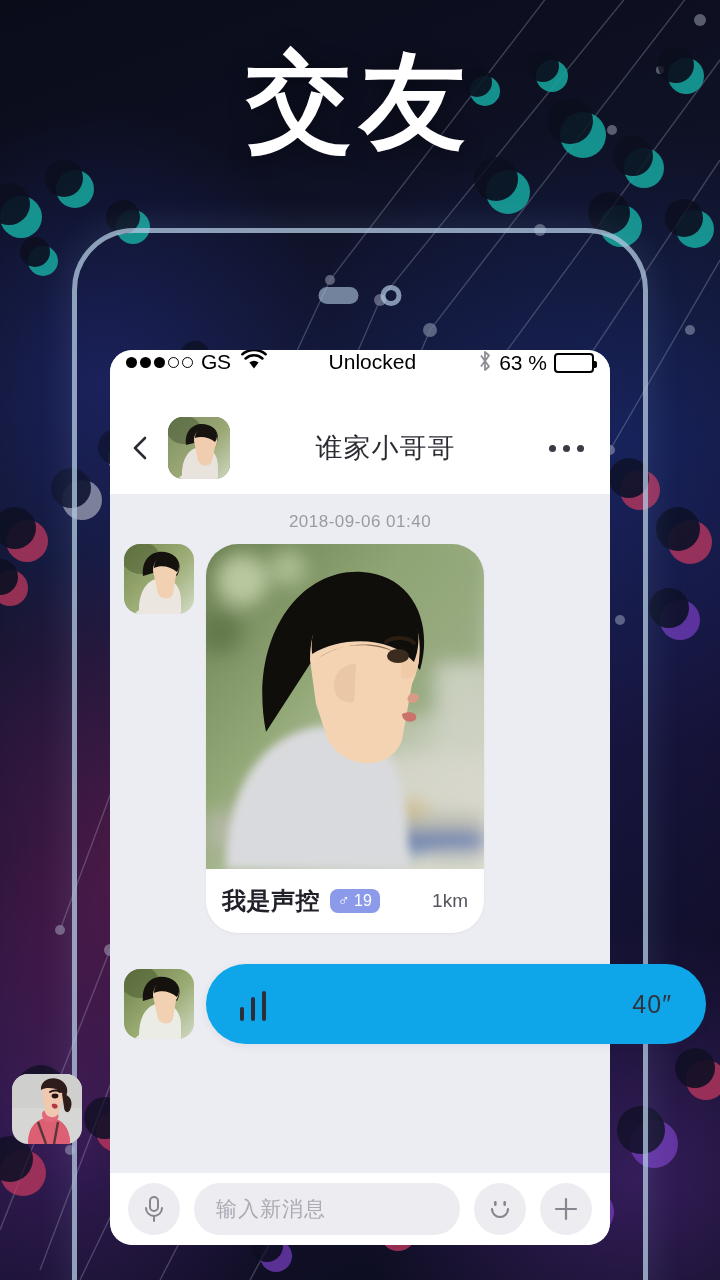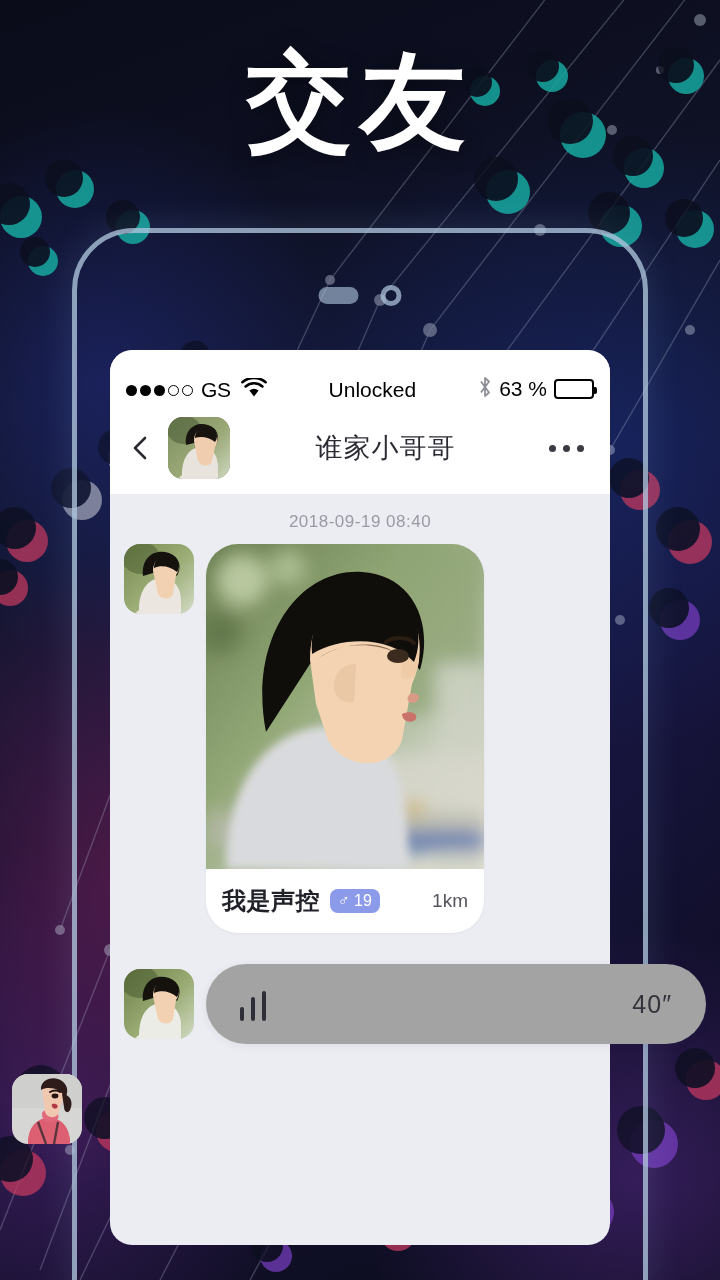--- a/index.html
+++ b/index.html
@@ -75,7 +75,7 @@
   
   .statusbar{
     position:absolute;left:0;right:0;top:0;height:52px;background:#ffffff;
-    display:flex;align-items:flex-end;padding:0 16px;box-sizing:border-box;
+    display:flex;align-items:flex-start;padding:0 16px;box-sizing:border-box;
     border-radius:22px 22px 0 0;
   }
   .sb-left{display:flex;align-items:center;gap:5px;}

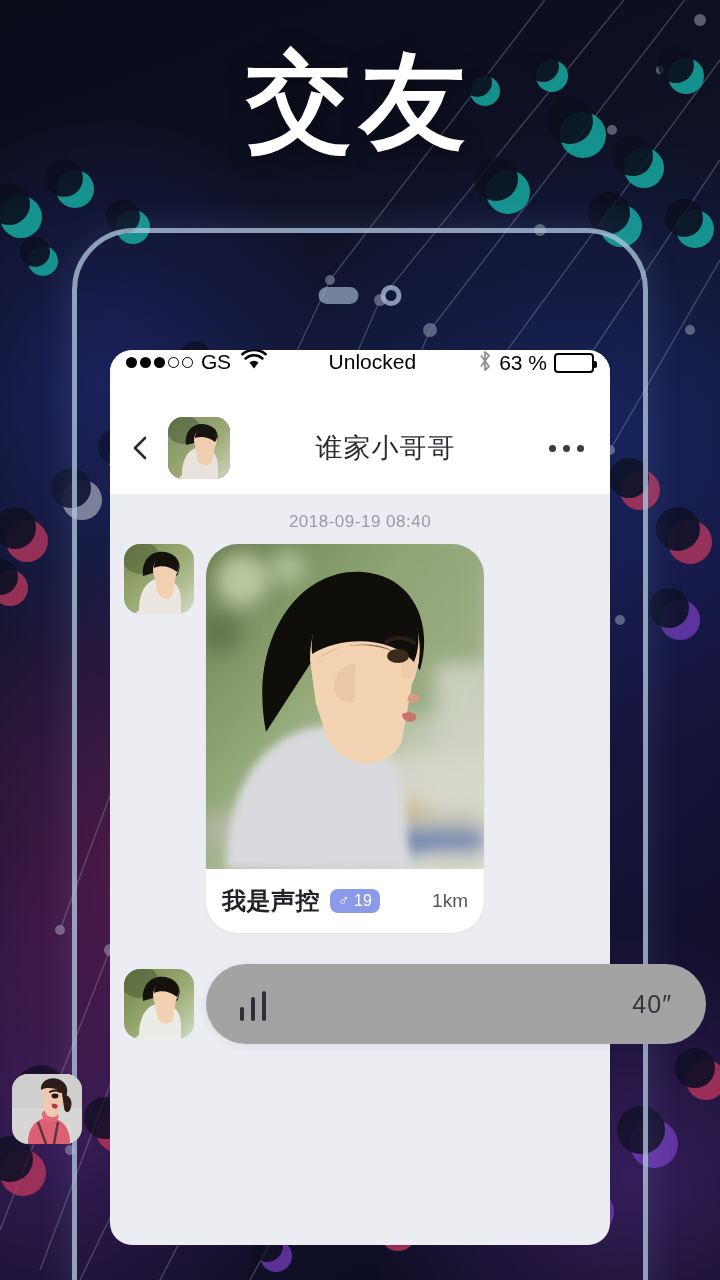--- a/index.html
+++ b/index.html
@@ -330,7 +330,7 @@
     </div>
 
     <div class="chat">
-      <div class="ts">2018-09-19  08:40</div>
+      <div class="ts">2018-09-06  01:40</div>
 
       <div class="row left">
         <span class="msg-avatar">

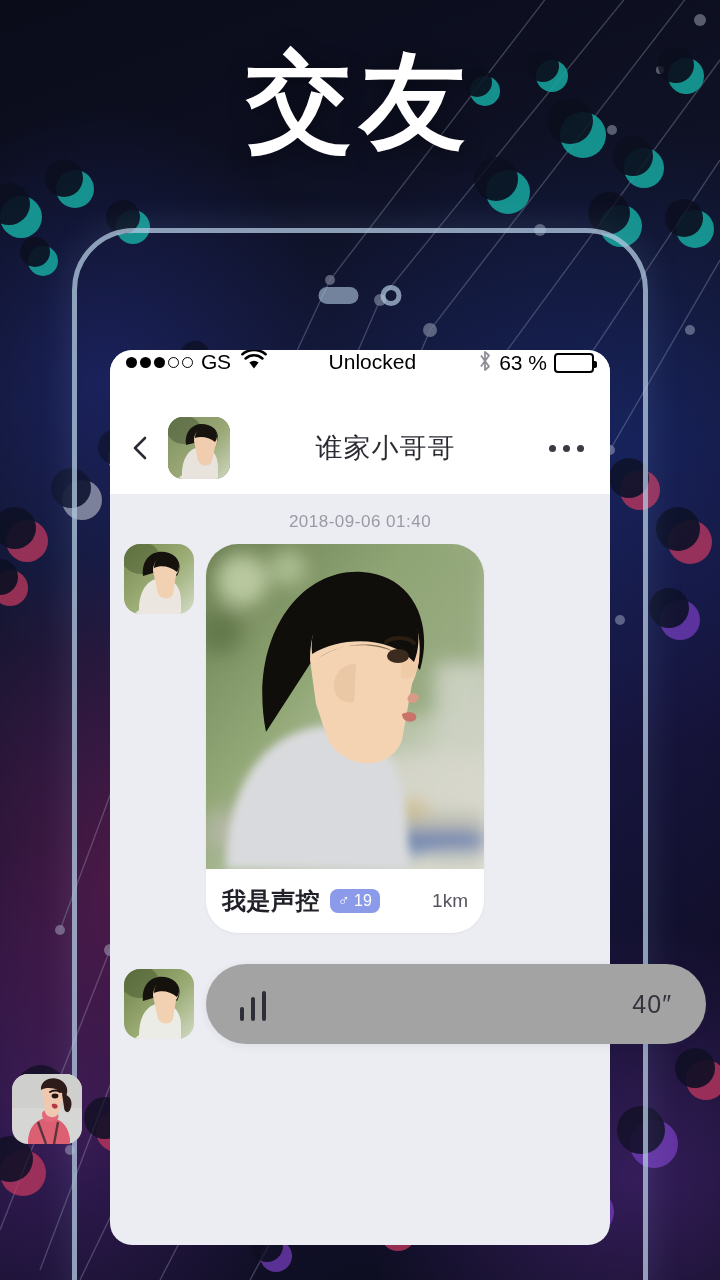--- a/index.html
+++ b/index.html
@@ -138,7 +138,7 @@
   
   .voice-row-in{position:absolute;left:14px;right:-96px;top:614px;display:flex;align-items:center;}
   .voice-in{
-    margin-left:12px;flex:1;height:80px;background:#a3a3a3;border-radius:40px;
+    margin-left:12px;flex:1;height:80px;background:#0ea5e9;border-radius:40px;
     display:flex;align-items:center;justify-content:space-between;padding:0 34px;box-sizing:border-box;
     box-shadow:0 2px 10px rgba(40,40,80,.07);
   }

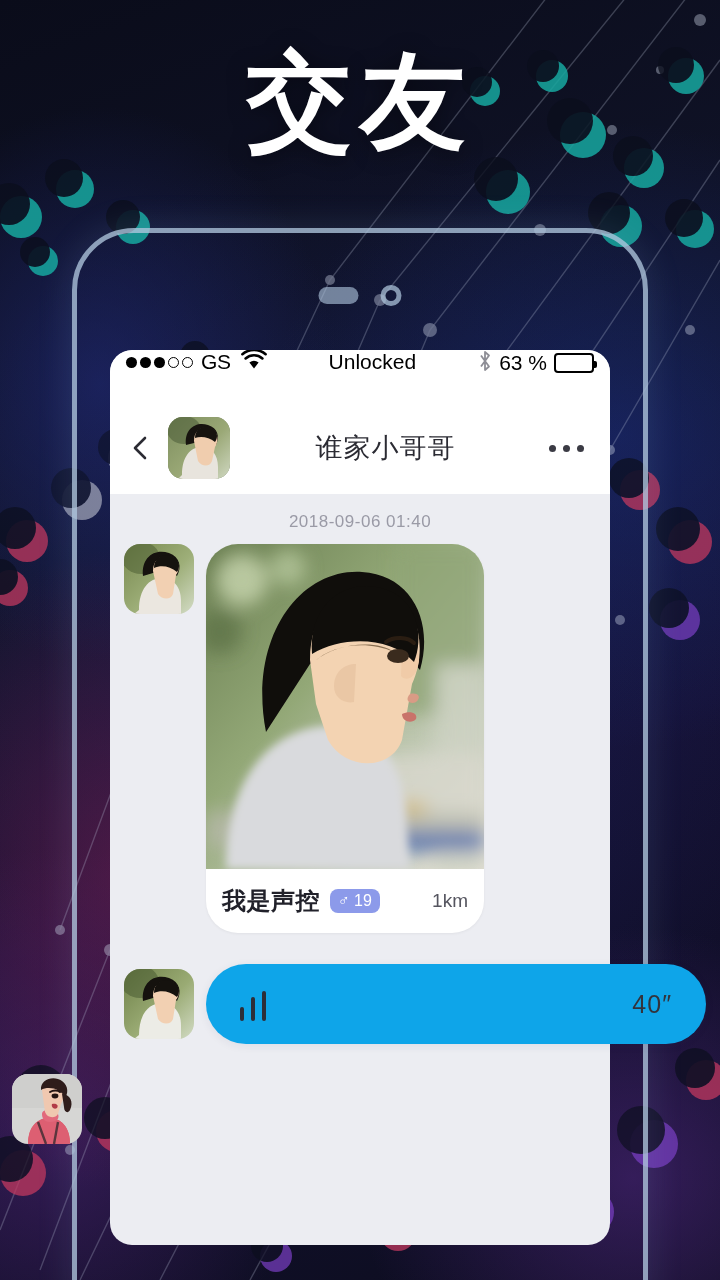--- a/index.html
+++ b/index.html
@@ -407,6 +407,30 @@
       </div>
     </div>
 
+    <div class="inputbar">
+      <span class="circ-btn">
+        <svg width="24" height="28" viewBox="0 0 24 28">
+          <rect x="8" y="2" width="8" height="14" rx="4" stroke="#86868f" stroke-width="2" fill="none"></rect>
+          <path d="M4 13 a8 8 0 0 0 16 0" stroke="#86868f" stroke-width="2" fill="none" stroke-linecap="round"></path>
+          <path d="M12 21 L12 26" stroke="#86868f" stroke-width="2" stroke-linecap="round"></path>
+        </svg>
+      </span>
+      <span class="text-field">
+        <span>输入新消息</span>
+      </span>
+      <span class="circ-btn">
+        <svg width="28" height="28" viewBox="0 0 28 28">
+          <path d="M6 14 a8 8 0 0 0 16 0" stroke="#86868f" stroke-width="2.2" fill="none" stroke-linecap="round"></path>
+          <rect x="8" y="6" width="2.6" height="5" rx="1.3" fill="#86868f"></rect>
+          <rect x="17.4" y="6" width="2.6" height="5" rx="1.3" fill="#86868f"></rect>
+        </svg>
+      </span>
+      <span class="circ-btn">
+        <svg width="26" height="26" viewBox="0 0 26 26">
+          <path d="M13 3 L13 23 M3 13 L23 13" stroke="#86868f" stroke-width="2.2" stroke-linecap="round"></path>
+        </svg>
+      </span>
+    </div>
   </div>
 
   <div class="voice-row-in">

